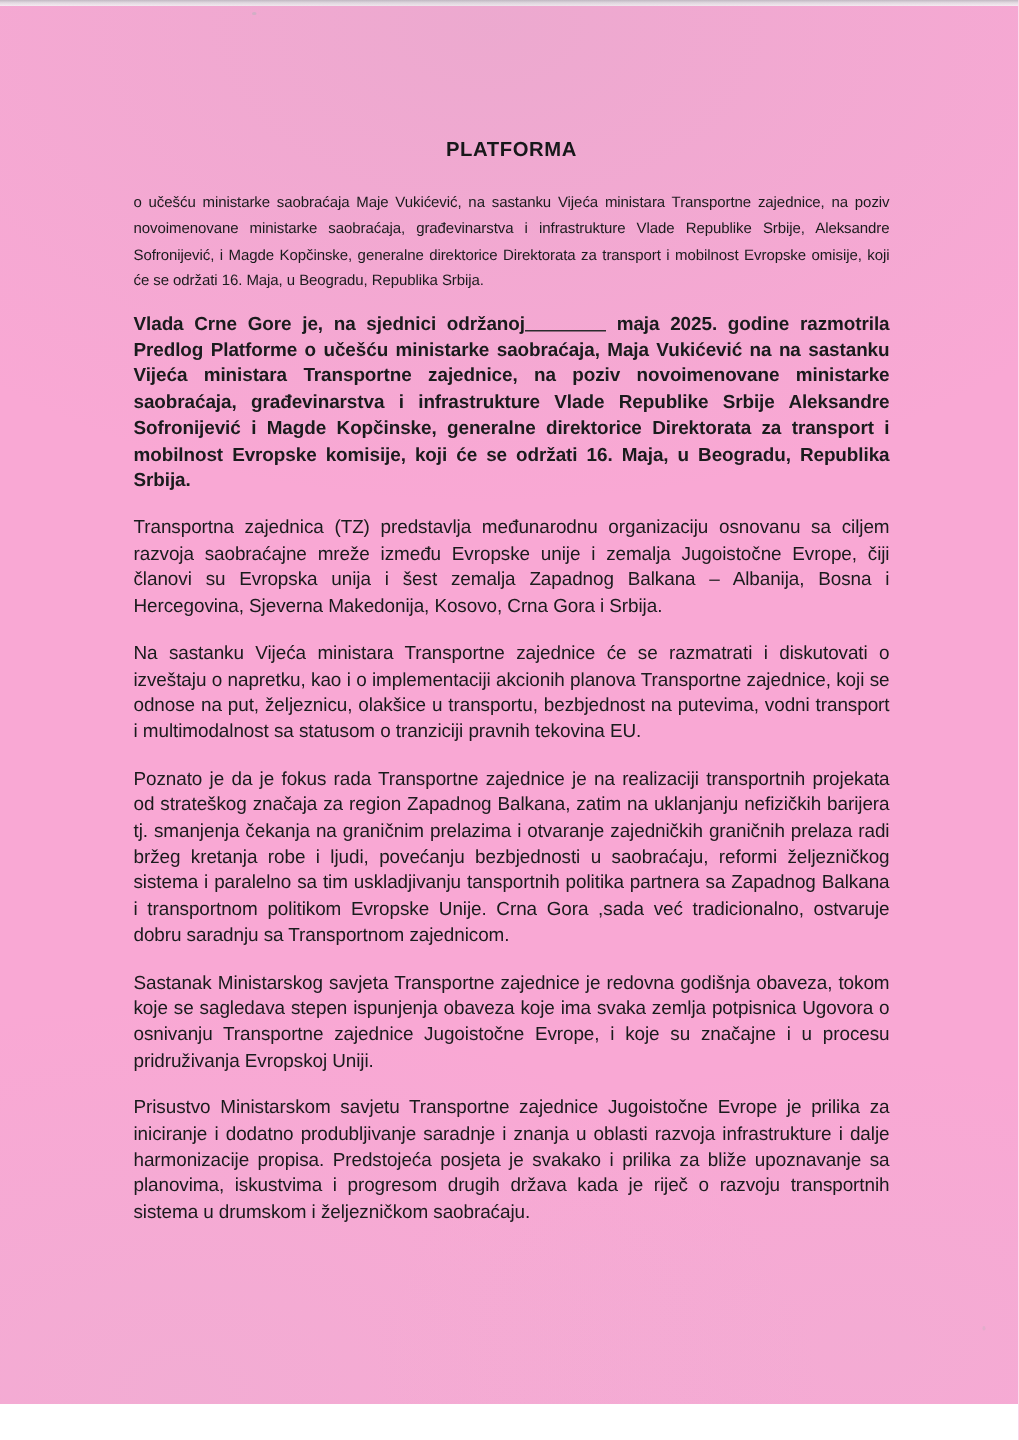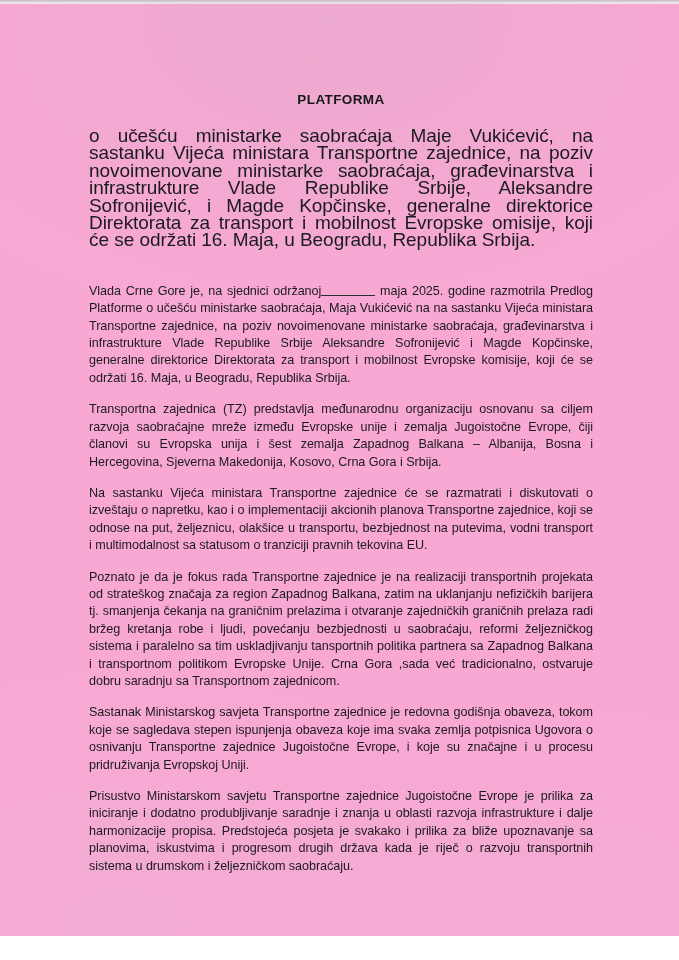--- a/index.html
+++ b/index.html
@@ -61,7 +61,7 @@
 
   .lead {
     margin: 20px 0 0 0;
-    font-size: 19px;
+    font-size: 10px;
     line-height: 17.4px;
     text-align: justify;
     color: #1a1b1d;

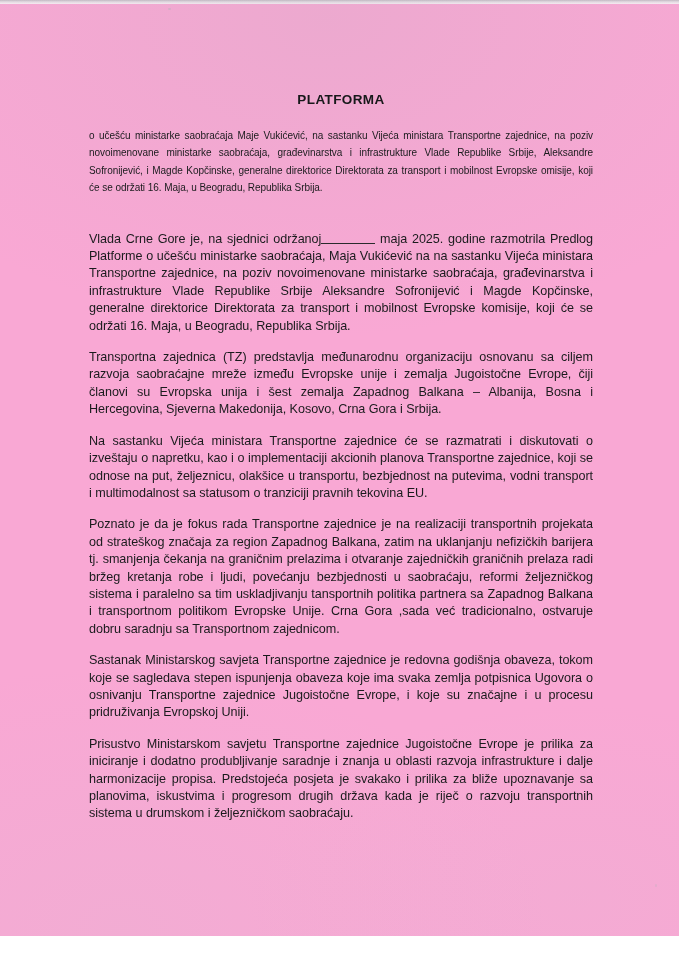--- a/index.html
+++ b/index.html
@@ -85,7 +85,8 @@
     letter-spacing: -.05px;
   }
   p.body-para.first-after-heading {
-    margin-top: 34px;
+    margin-top: 11px;
+    font-weight: bold;
   }
   p.body-para:last-child { text-align: justify; }
 

